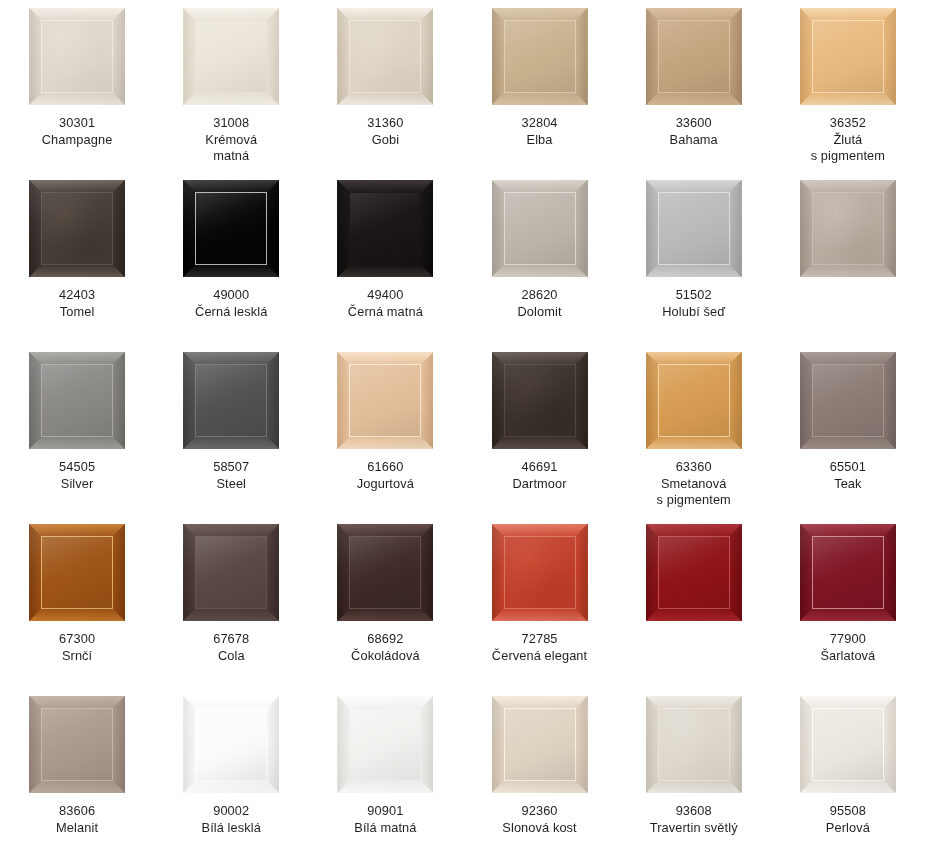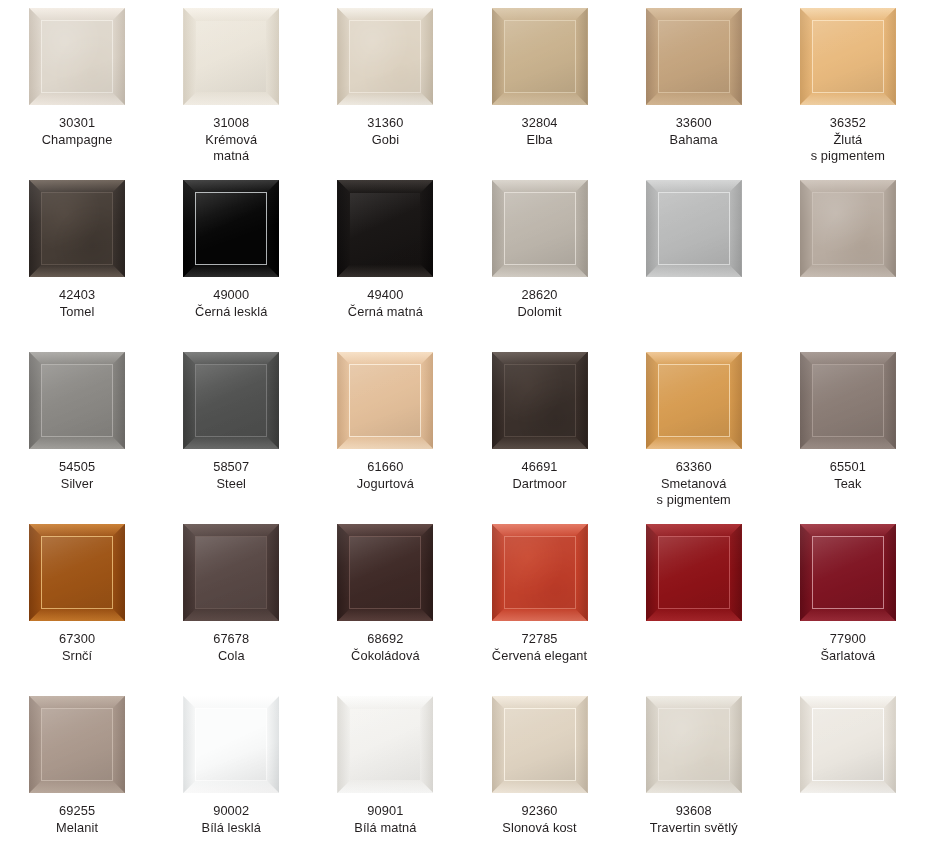--- a/index.html
+++ b/index.html
@@ -306,6 +306,10 @@
         <div class="panel-edge" style="border-color: rgb(228, 229, 229); opacity: 0.85;"></div>
         <div class="gloss"></div>
       </div>
+      <div class="caption">
+        <span class="code">51502</span>
+        <span class="name">Holubí šeď</span>
+      </div>
     </div>
     <div class="swatch-cell">
       <div class="tile mottled" style="background: rgb(181, 169, 158);">

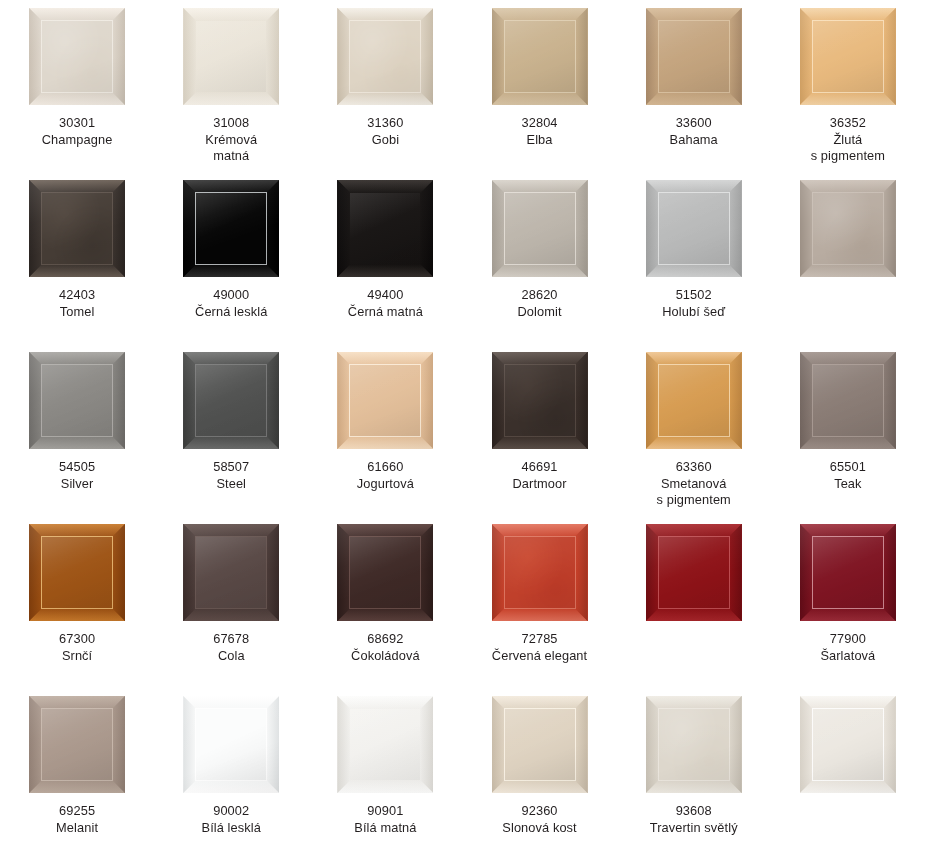--- a/index.html
+++ b/index.html
@@ -538,7 +538,7 @@
         <div class="gloss"></div>
       </div>
       <div class="caption">
-        <span class="code">69255</span>
+        <span class="code">83606</span>
         <span class="name">Melanit</span>
       </div>
     </div>

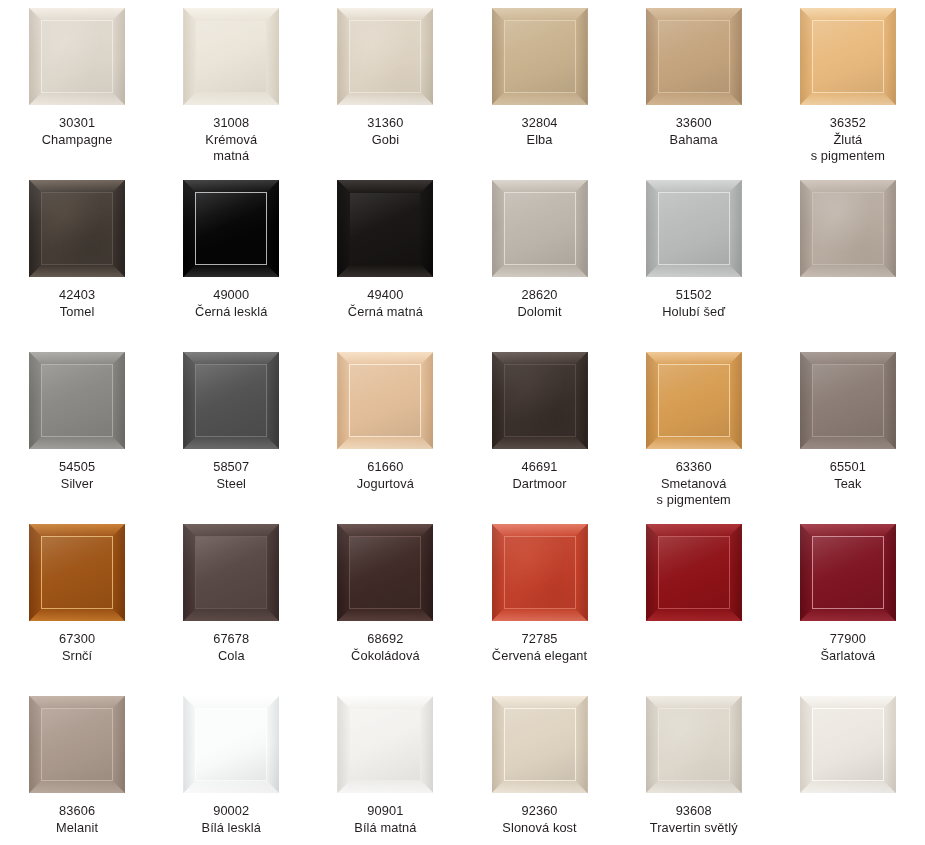--- a/index.html
+++ b/index.html
@@ -621,6 +621,10 @@
         <div class="panel-edge" style="border-color: rgb(255, 255, 255); opacity: 0.85;"></div>
         <div class="gloss"></div>
       </div>
+      <div class="caption">
+        <span class="code">95508</span>
+        <span class="name">Perlová</span>
+      </div>
     </div>
   </div>
 

